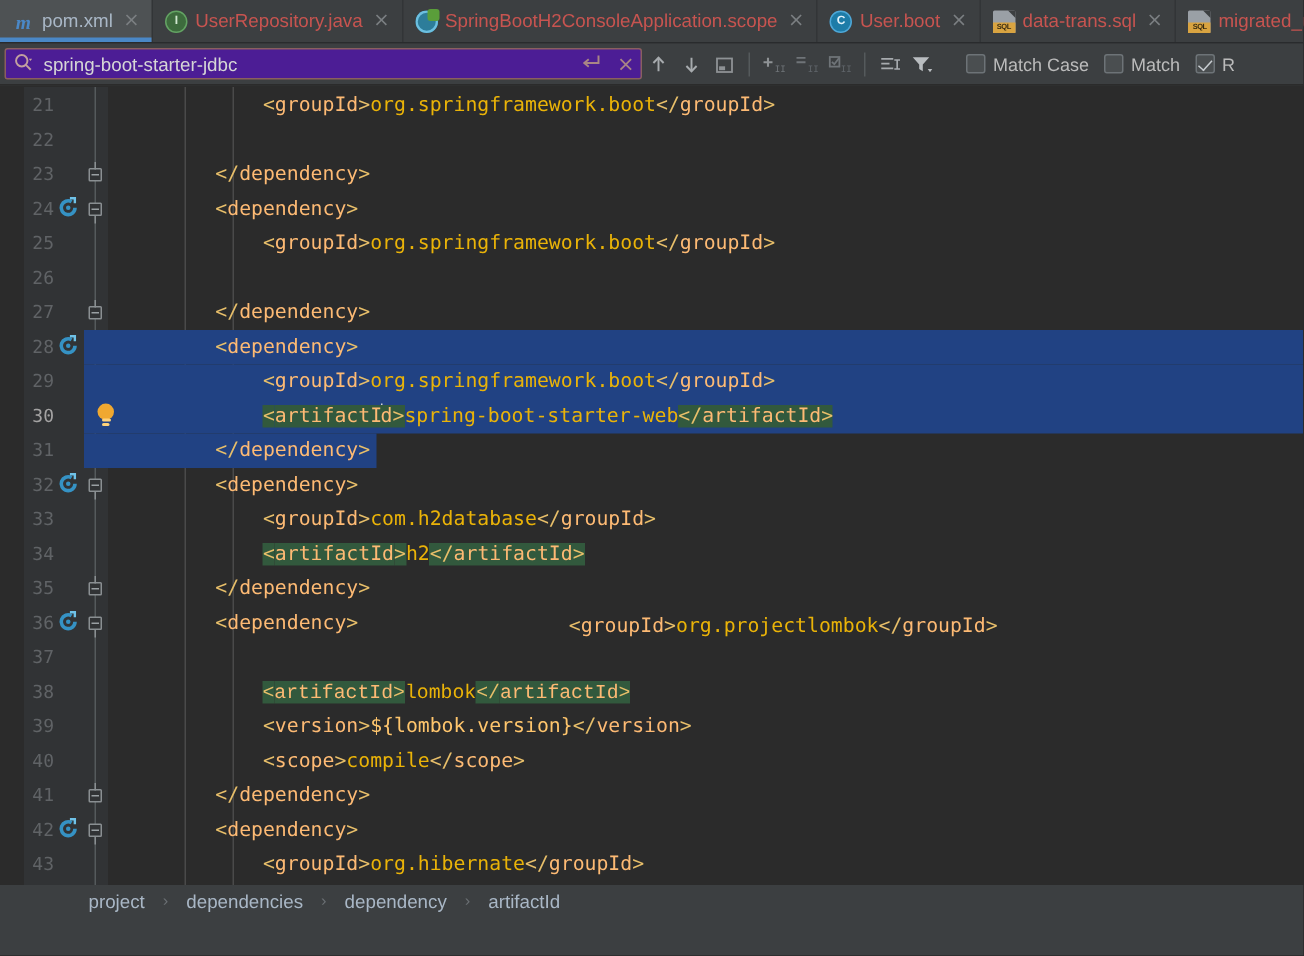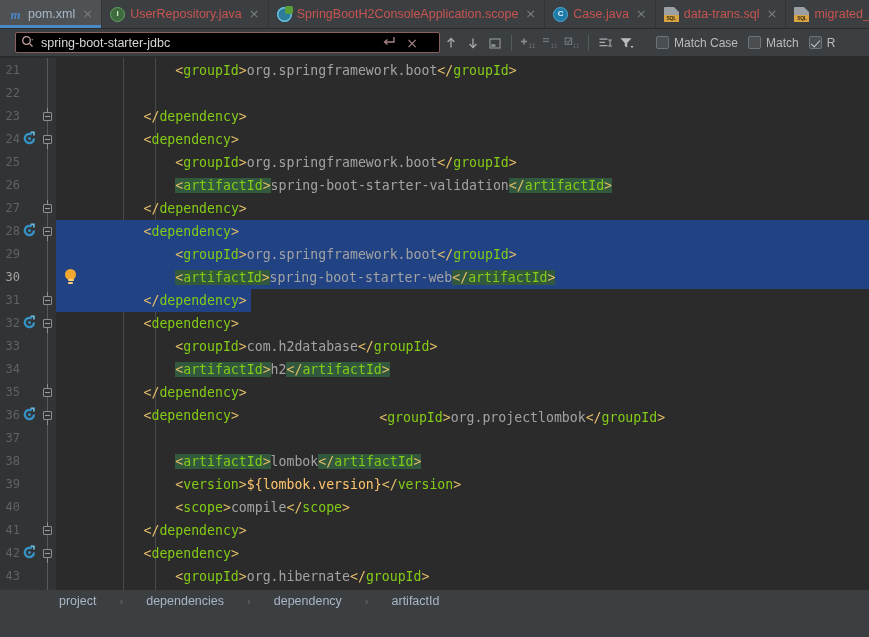--- a/index.html
+++ b/index.html
@@ -248,7 +248,7 @@
     </div>
     <div class="tab">
       <span class="ficon cls">C</span>
-      <span class="tab-label">Case.java</span>
+      <span class="tab-label">User.boot</span>
       <span class="tab-close">×</span>
     </div>
     <div class="tab">

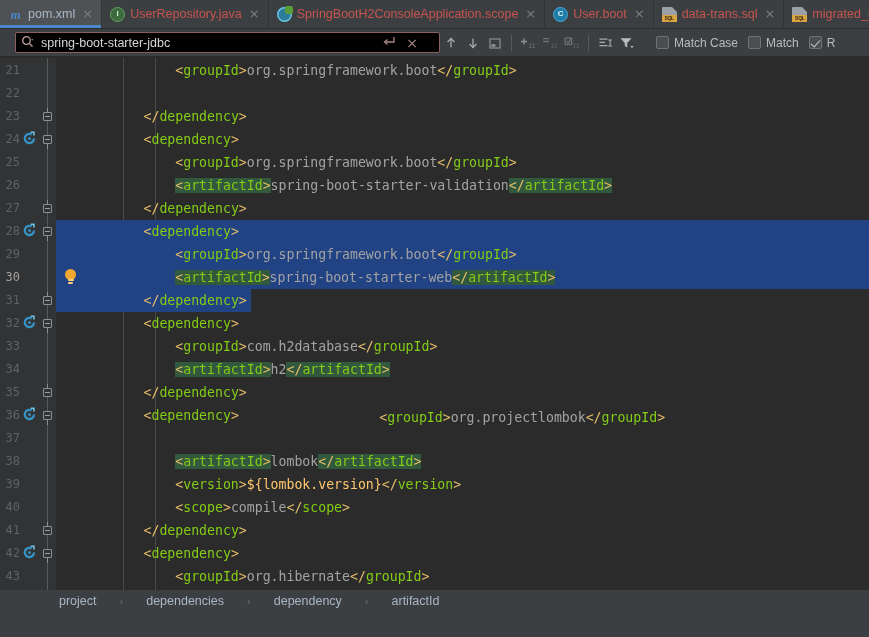--- a/index.html
+++ b/index.html
@@ -91,9 +91,9 @@
     padding: 0 3px; gap: 0;
   }
   #search-field {
-    flex: 0 0 425px; height: 21px; margin-left: 12px;
-    background: #000000; border: 1px solid #8a5f5f; border-radius: 2px;
-    display: flex; align-items: center; padding: 0 21px 0 5px;
+    flex: 0 0 425px; height: 21px; margin-left: 0;
+    background: #4c1d95; border: 1px solid #8a5f5f; border-radius: 2px;
+    display: flex; align-items: center; padding: 0 4px 0 5px;
   }
   #search-input-text {
     flex: 1; color: #d6d6d6; font-size: 12.5px;

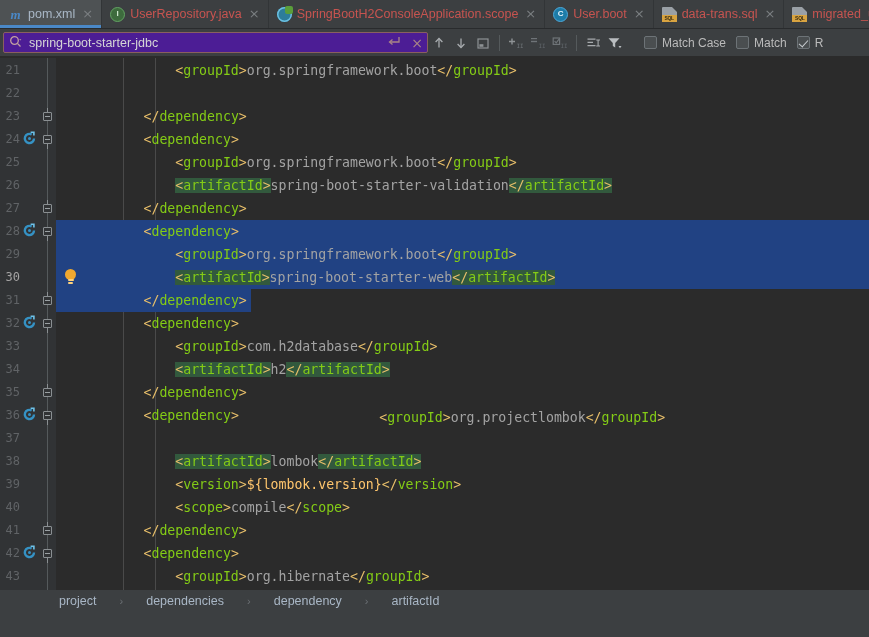--- a/index.html
+++ b/index.html
@@ -131,7 +131,7 @@
     background: #2b2b2b; overflow: hidden;
   }
   #gutter {
-    position: absolute; left: 0; top: 0; bottom: 0; width: 56px;
+    position: absolute; left: 16px; top: 0; bottom: 0; width: 56px;
     background: #313335;
   }
   .lnum {

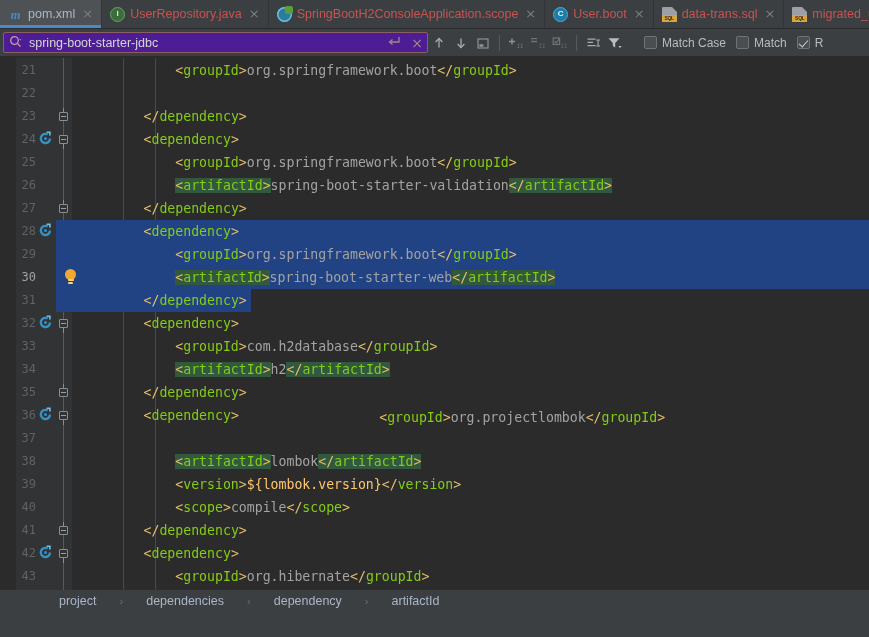--- a/index.html
+++ b/index.html
@@ -197,7 +197,7 @@
     font-size: 13.2px; line-height: 23px;
     white-space: pre; color: #a9b7c6;
   }
-  .tg   { color: #84cc16; }            
+  .tg   { color: #fdba74; }            
   .br   { color: #e8bf6a; }            
   .txt  { color: #a3a3a3; }            
   .hl   { background: #32593d; }       

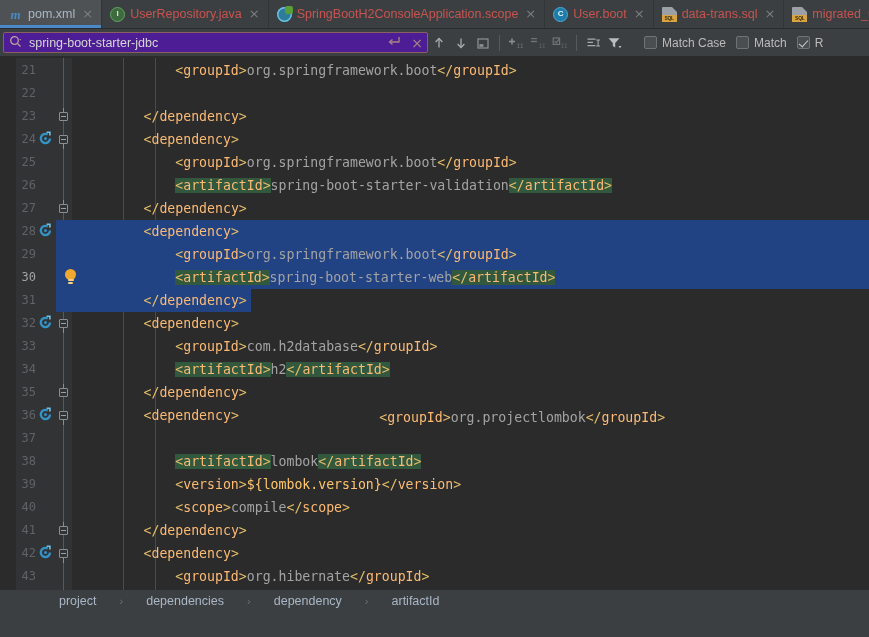--- a/index.html
+++ b/index.html
@@ -199,7 +199,7 @@
   }
   .tg   { color: #fdba74; }            
   .br   { color: #e8bf6a; }            
-  .txt  { color: #a3a3a3; }            
+  .txt  { color: #eab308; }            
   .hl   { background: #32593d; }       
   .prop { color: #ffc66d; }            
   .caret {

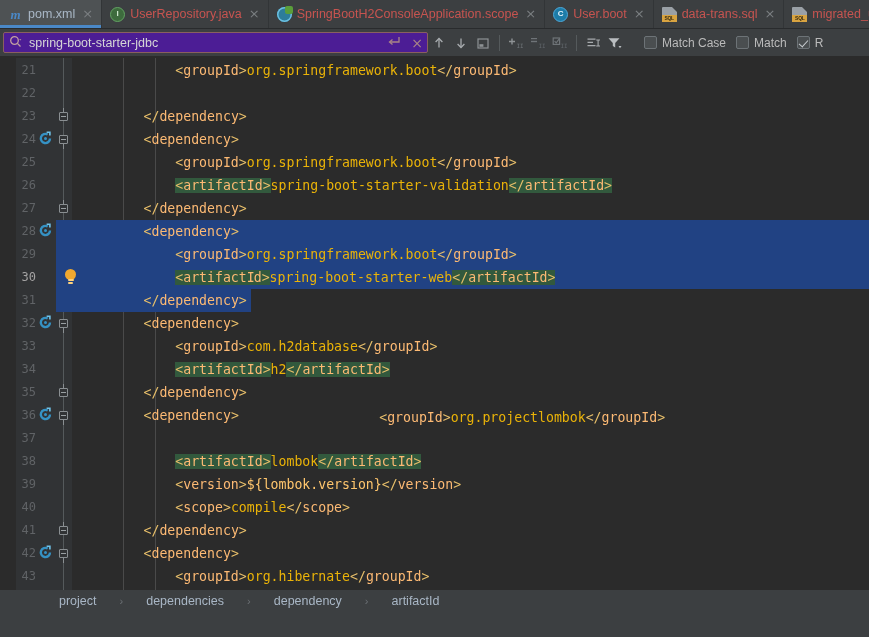--- a/index.html
+++ b/index.html
@@ -437,7 +437,6 @@
       <div class="code-line" style="top: 47px; padding-left: 24px;"><span class="txt">        </span><span class="br">&lt;/</span><span class="tg">dependency</span><span class="br">&gt;</span></div>
       <div class="code-line" style="top: 70px; padding-left: 24px;"><span class="txt">        </span><span class="br">&lt;</span><span class="tg">dependency</span><span class="br">&gt;</span></div>
       <div class="code-line" style="top: 93px; padding-left: 24px;"><span class="txt">            </span><span class="br">&lt;</span><span class="tg">groupId</span><span class="br">&gt;</span><span class="txt">org.springframework.boot</span><span class="br">&lt;/</span><span class="tg">groupId</span><span class="br">&gt;</span></div>
-      <div class="code-line" style="top: 116px; padding-left: 24px;"><span class="txt">            </span><span class="br hl">&lt;</span><span class="tg hl">artifactId</span><span class="br hl">&gt;</span><span class="txt">spring-boot-starter-validation</span><span class="br hl">&lt;/</span><span class="tg hl">artifactId</span><span class="br hl">&gt;</span></div>
       <div class="code-line" style="top: 139px; padding-left: 24px;"><span class="txt">        </span><span class="br">&lt;/</span><span class="tg">dependency</span><span class="br">&gt;</span></div>
       <div class="code-line" style="top: 162px; padding-left: 24px;"><span class="txt">        </span><span class="br">&lt;</span><span class="tg">dependency</span><span class="br">&gt;</span></div>
       <div class="code-line" style="top: 185px; padding-left: 24px;"><span class="txt">            </span><span class="br">&lt;</span><span class="tg">groupId</span><span class="br">&gt;</span><span class="txt">org.springframework.boot</span><span class="br">&lt;/</span><span class="tg">groupId</span><span class="br">&gt;</span></div>

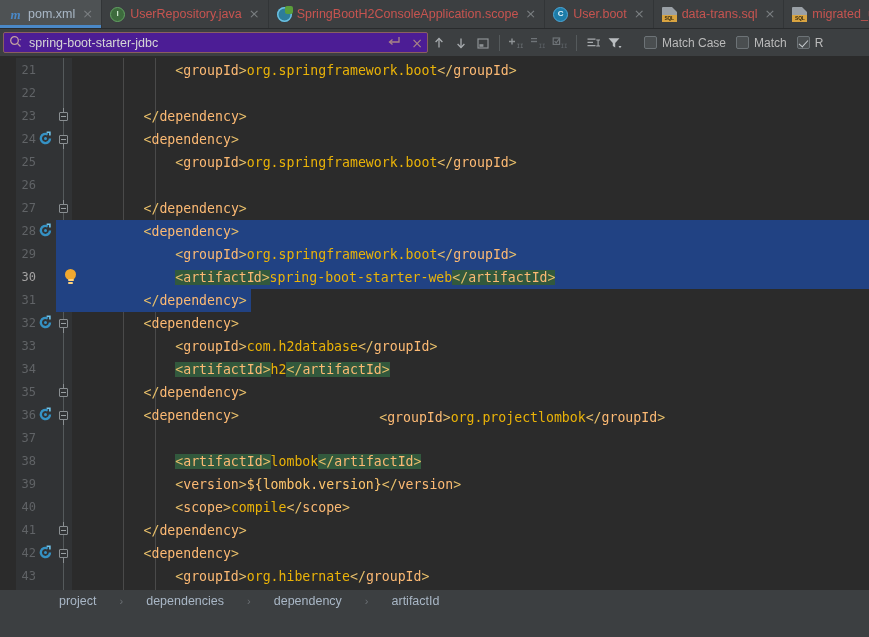--- a/index.html
+++ b/index.html
@@ -453,7 +453,7 @@
       <div class="code-line" style="top: 323px; padding-left: 24px;"><span class="txt">        </span><span class="br">&lt;/</span><span class="tg">dependency</span><span class="br">&gt;</span></div>
       <div class="code-line" style="top: 346px; padding-left: 24px;"><span class="txt">        </span><span class="br">&lt;</span><span class="tg">dependency</span><span class="br">&gt;</span></div>
       <div class="code-line" style="top: 348px; padding-left: 24px; text-align: center;"><span class="txt">            </span><span class="br">&lt;</span><span class="tg">groupId</span><span class="br">&gt;</span><span class="txt">org.projectlombok</span><span class="br">&lt;/</span><span class="tg">groupId</span><span class="br">&gt;</span></div>
-      <div class="code-line" style="top: 392px; padding-left: 24px;"><span class="txt">            </span><span class="br hl">&lt;</span><span class="tg hl">artifactId</span><span class="br hl">&gt;</span><span class="txt">lombok</span><span class="br hl">&lt;/</span><span class="tg hl">artifactId</span><span class="br hl">&gt;</span></div>
+      <div class="code-line" style="top: 392px; padding-left: 24px; font-family: Liberation Mono, monospace;"><span class="txt">            </span><span class="br hl">&lt;</span><span class="tg hl">artifactId</span><span class="br hl">&gt;</span><span class="txt">lombok</span><span class="br hl">&lt;/</span><span class="tg hl">artifactId</span><span class="br hl">&gt;</span></div>
       <div class="code-line" style="top: 438px; padding-left: 24px;"><span class="txt">            </span><span class="br">&lt;</span><span class="tg">scope</span><span class="br">&gt;</span><span class="txt">compile</span><span class="br">&lt;/</span><span class="tg">scope</span><span class="br">&gt;</span></div>
       <div class="code-line" style="top: 415px; padding-left: 24px;"><span class="txt">            </span><span class="br">&lt;</span><span class="tg">version</span><span class="br">&gt;</span><span class="prop">${lombok.version}</span><span class="br">&lt;/</span><span class="tg">version</span><span class="br">&gt;</span></div>
       <div class="code-line" style="top: 461px; padding-left: 24px;"><span class="txt">        </span><span class="br">&lt;/</span><span class="tg">dependency</span><span class="br">&gt;</span></div>

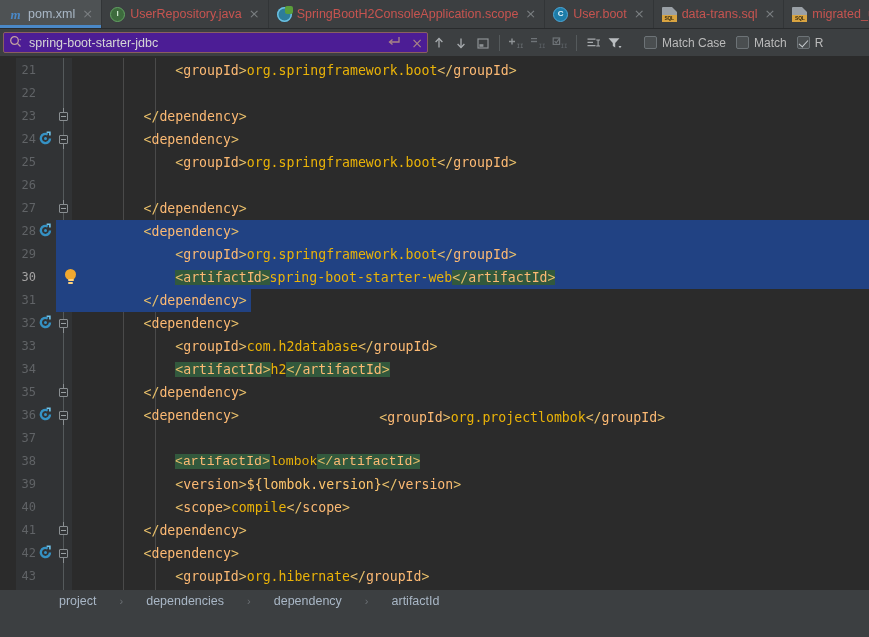--- a/index.html
+++ b/index.html
@@ -217,7 +217,7 @@
     position: absolute; left: 0; right: 0; bottom: 25px; height: 22px;
     background: #3c3f41;
     display: flex; align-items: center; padding-left: 56px;
-    gap: 16px;
+    gap: 5px;
   }
   .crumb { color: #a9b7c6; font-size: 12.5px; padding: 0 3px; }
   .crumb-sep { color: #6b7074; font-size: 11px; padding: 0 4px; }

